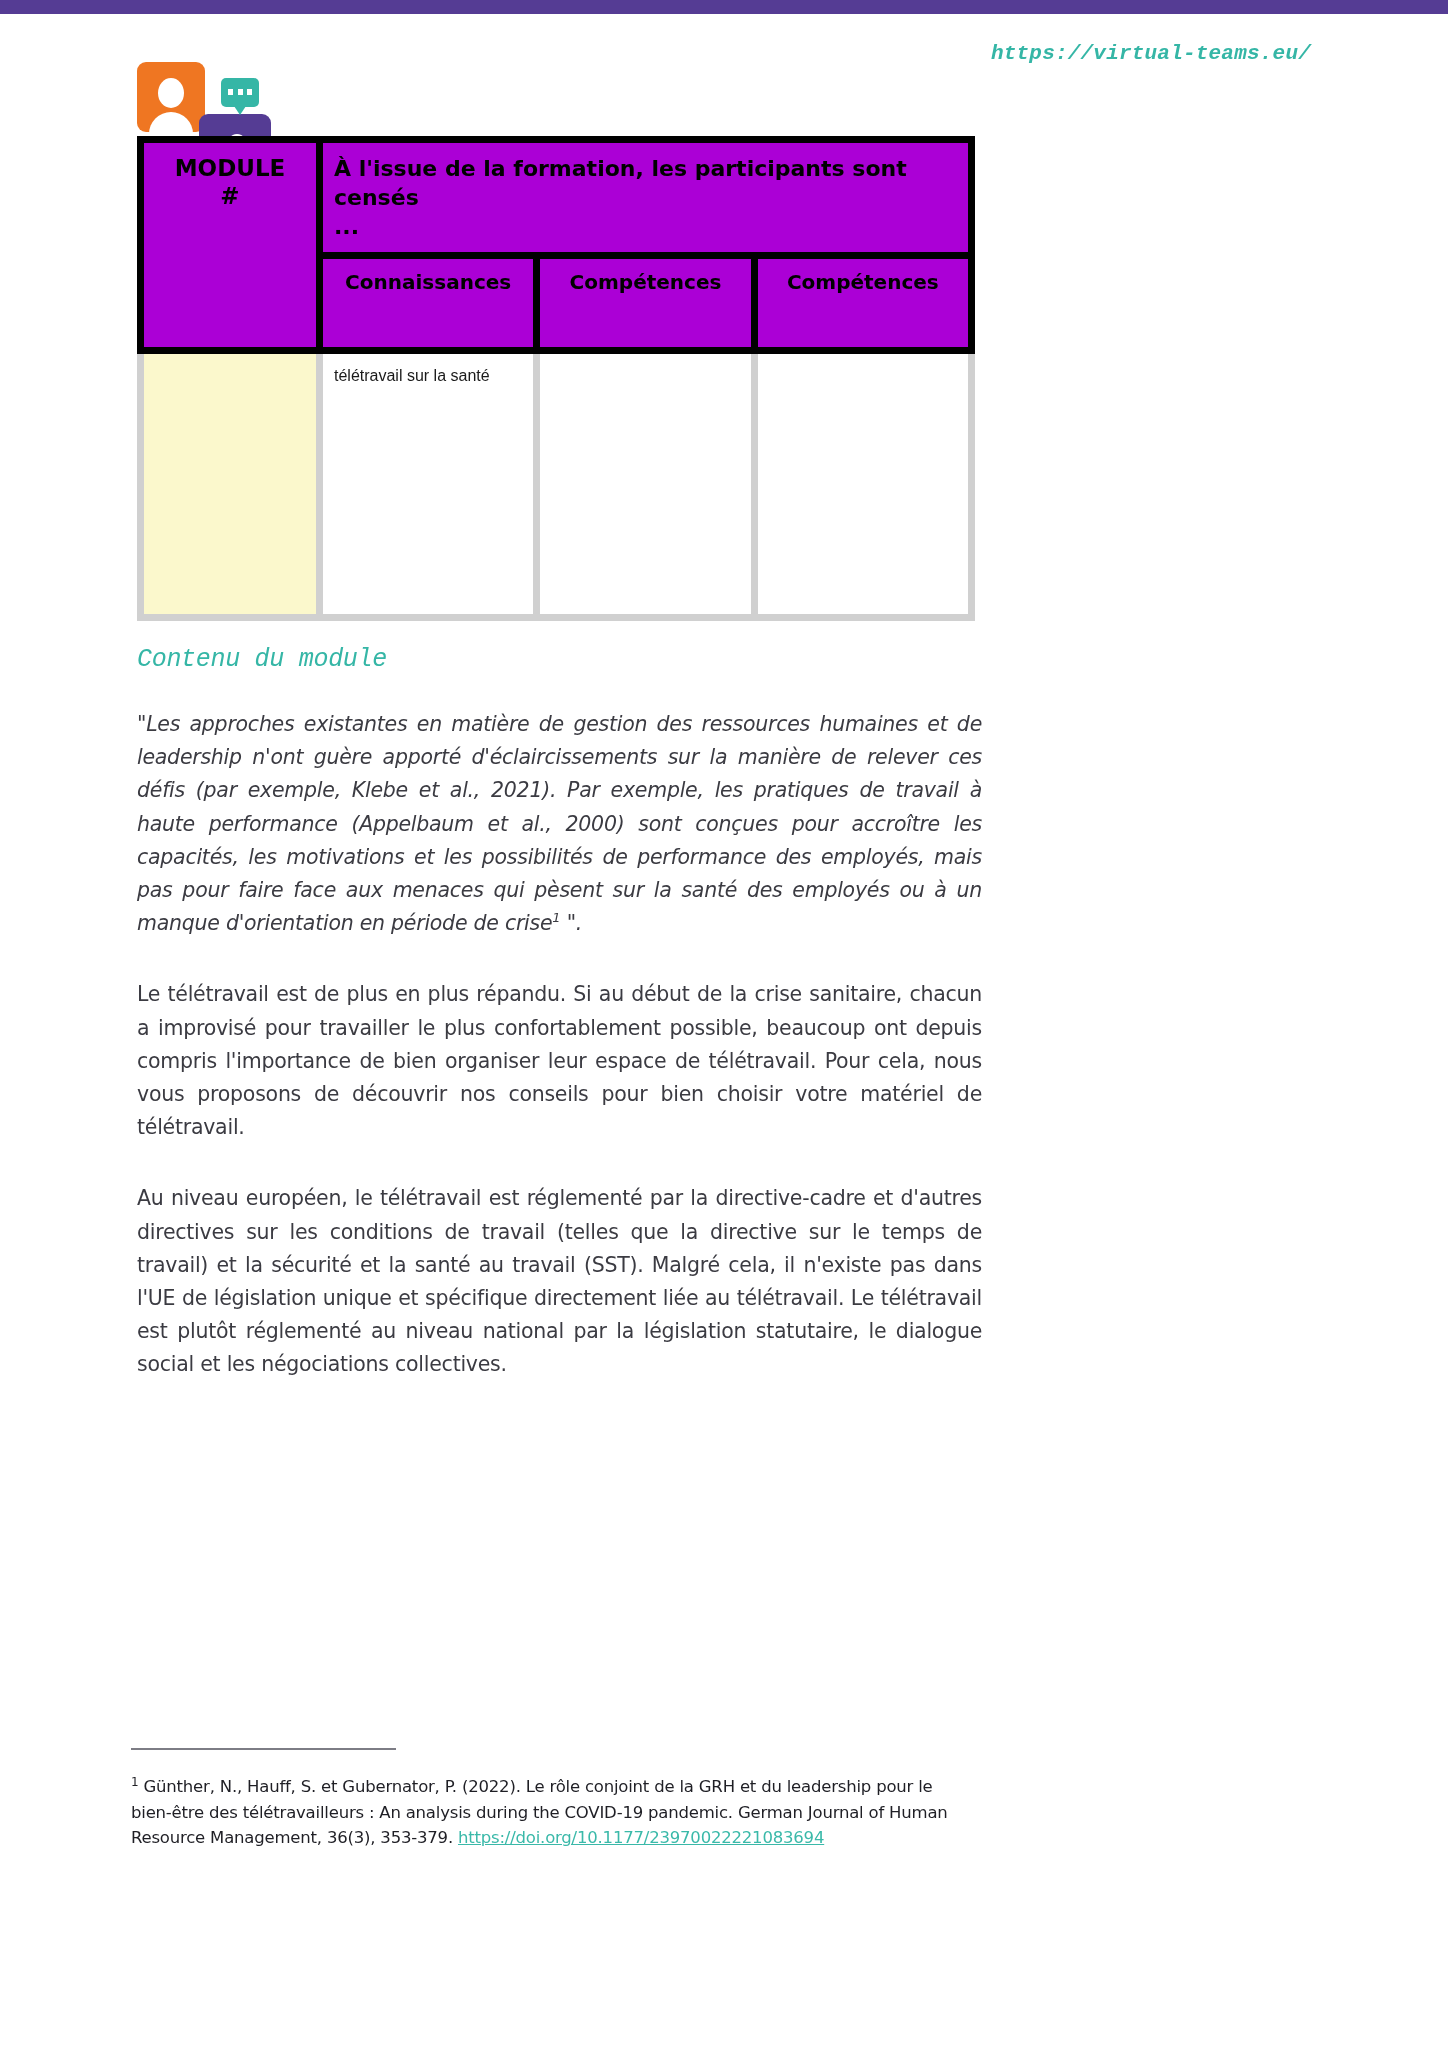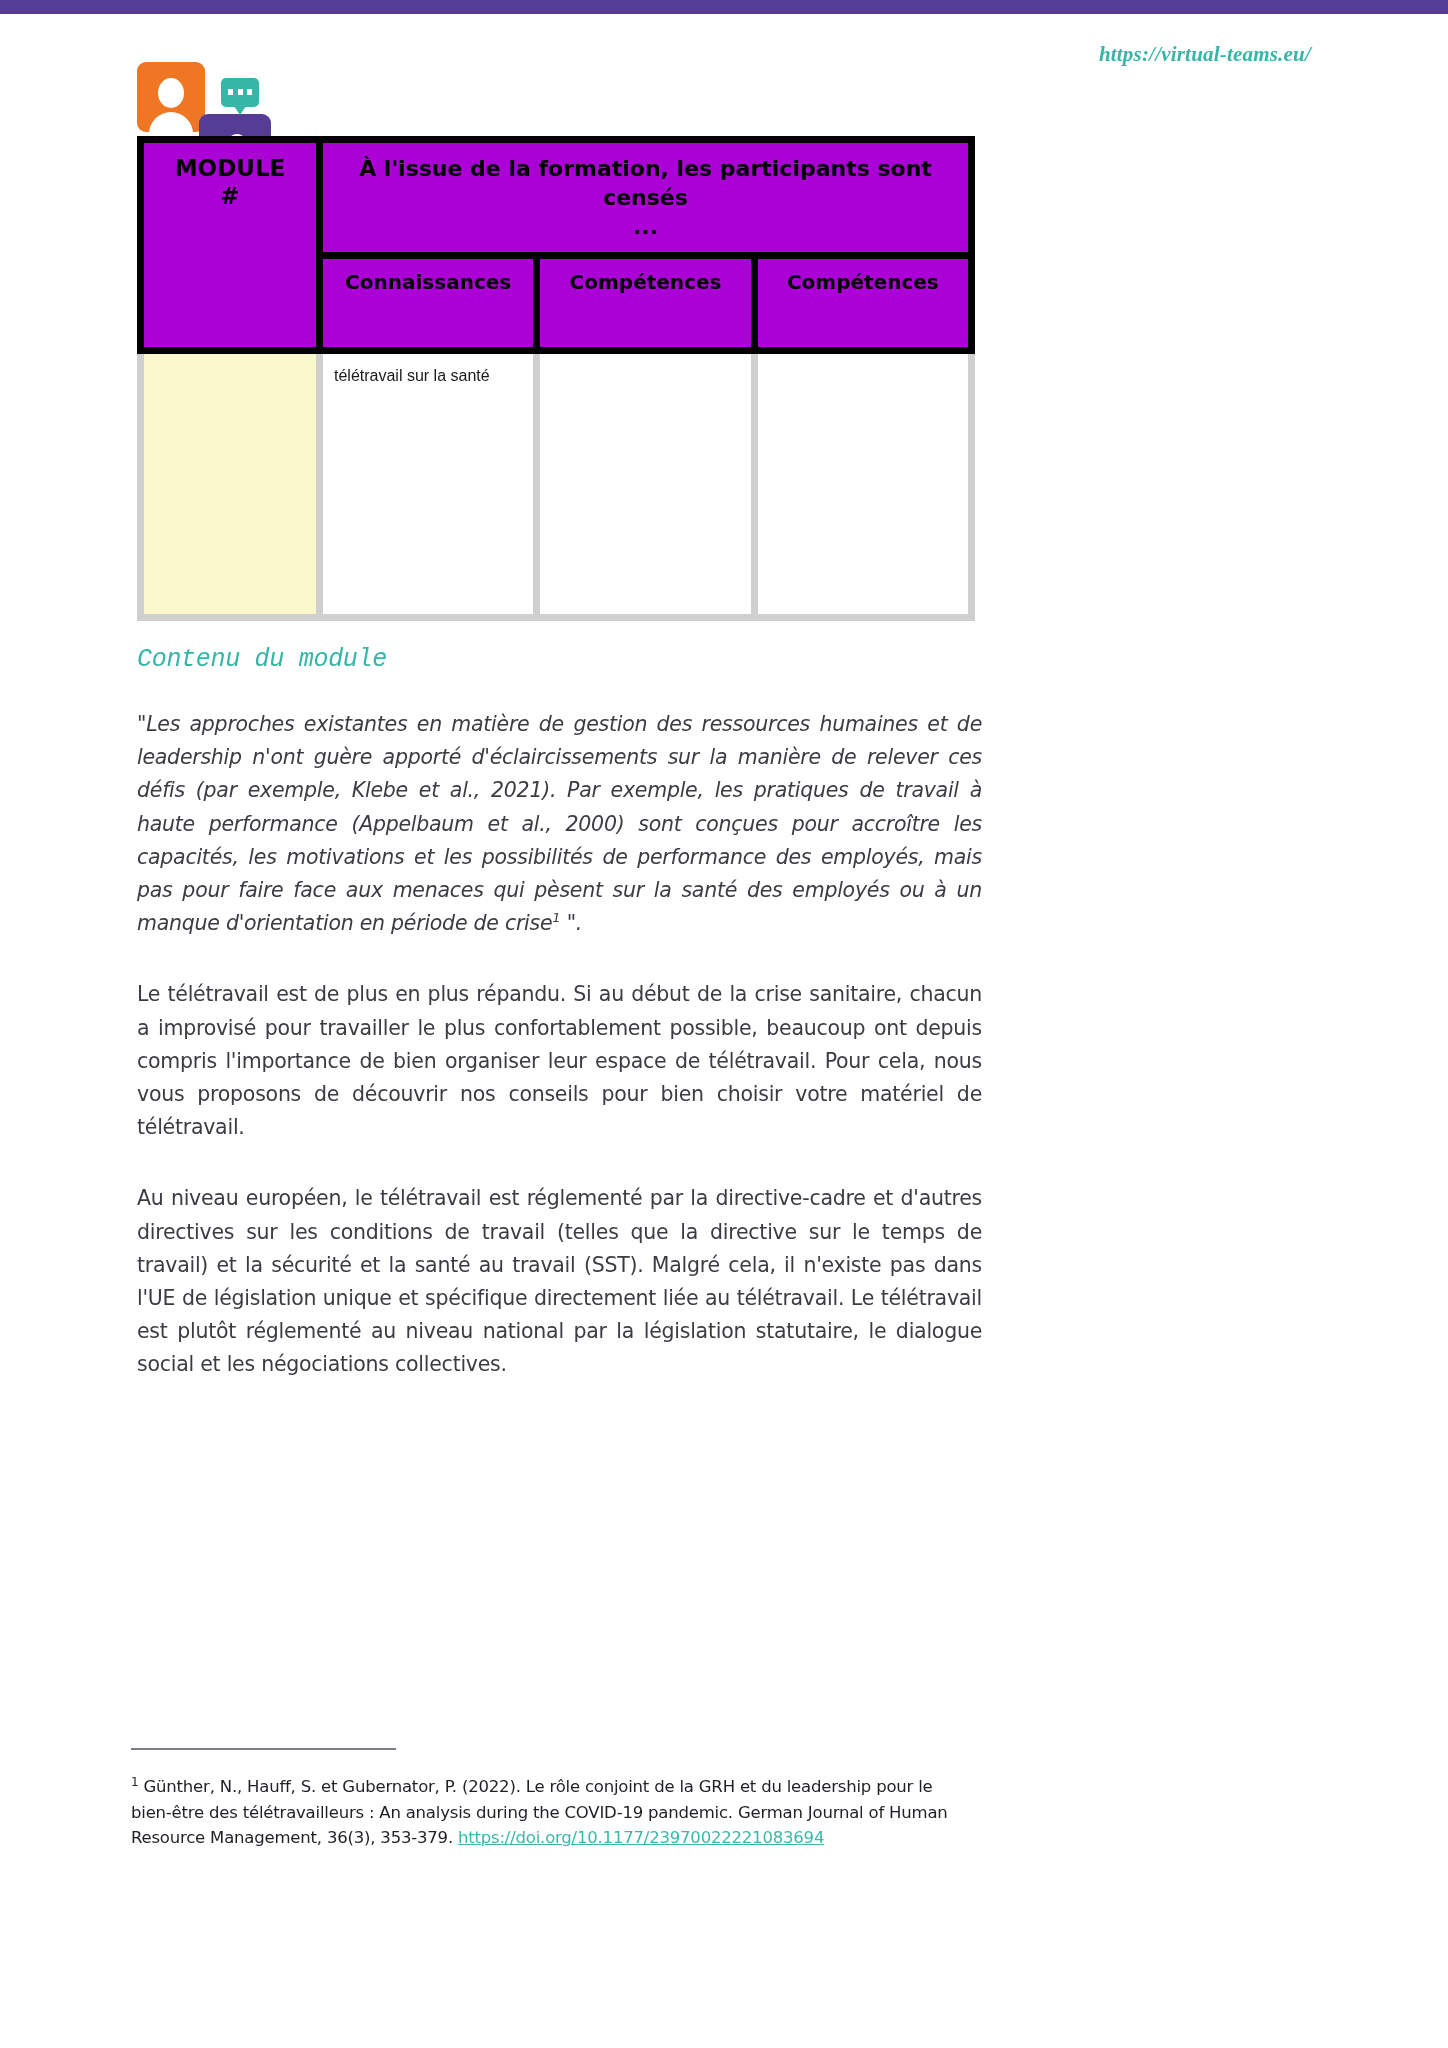--- a/index.html
+++ b/index.html
@@ -30,7 +30,7 @@
     position: absolute;
     top: 42px;
     right: 137px;
-    font-family: Liberation Serif, serif;
+    font-family: Liberation Mono, monospace;
     font-style: italic;
     font-weight: bold;
     font-size: 21px;

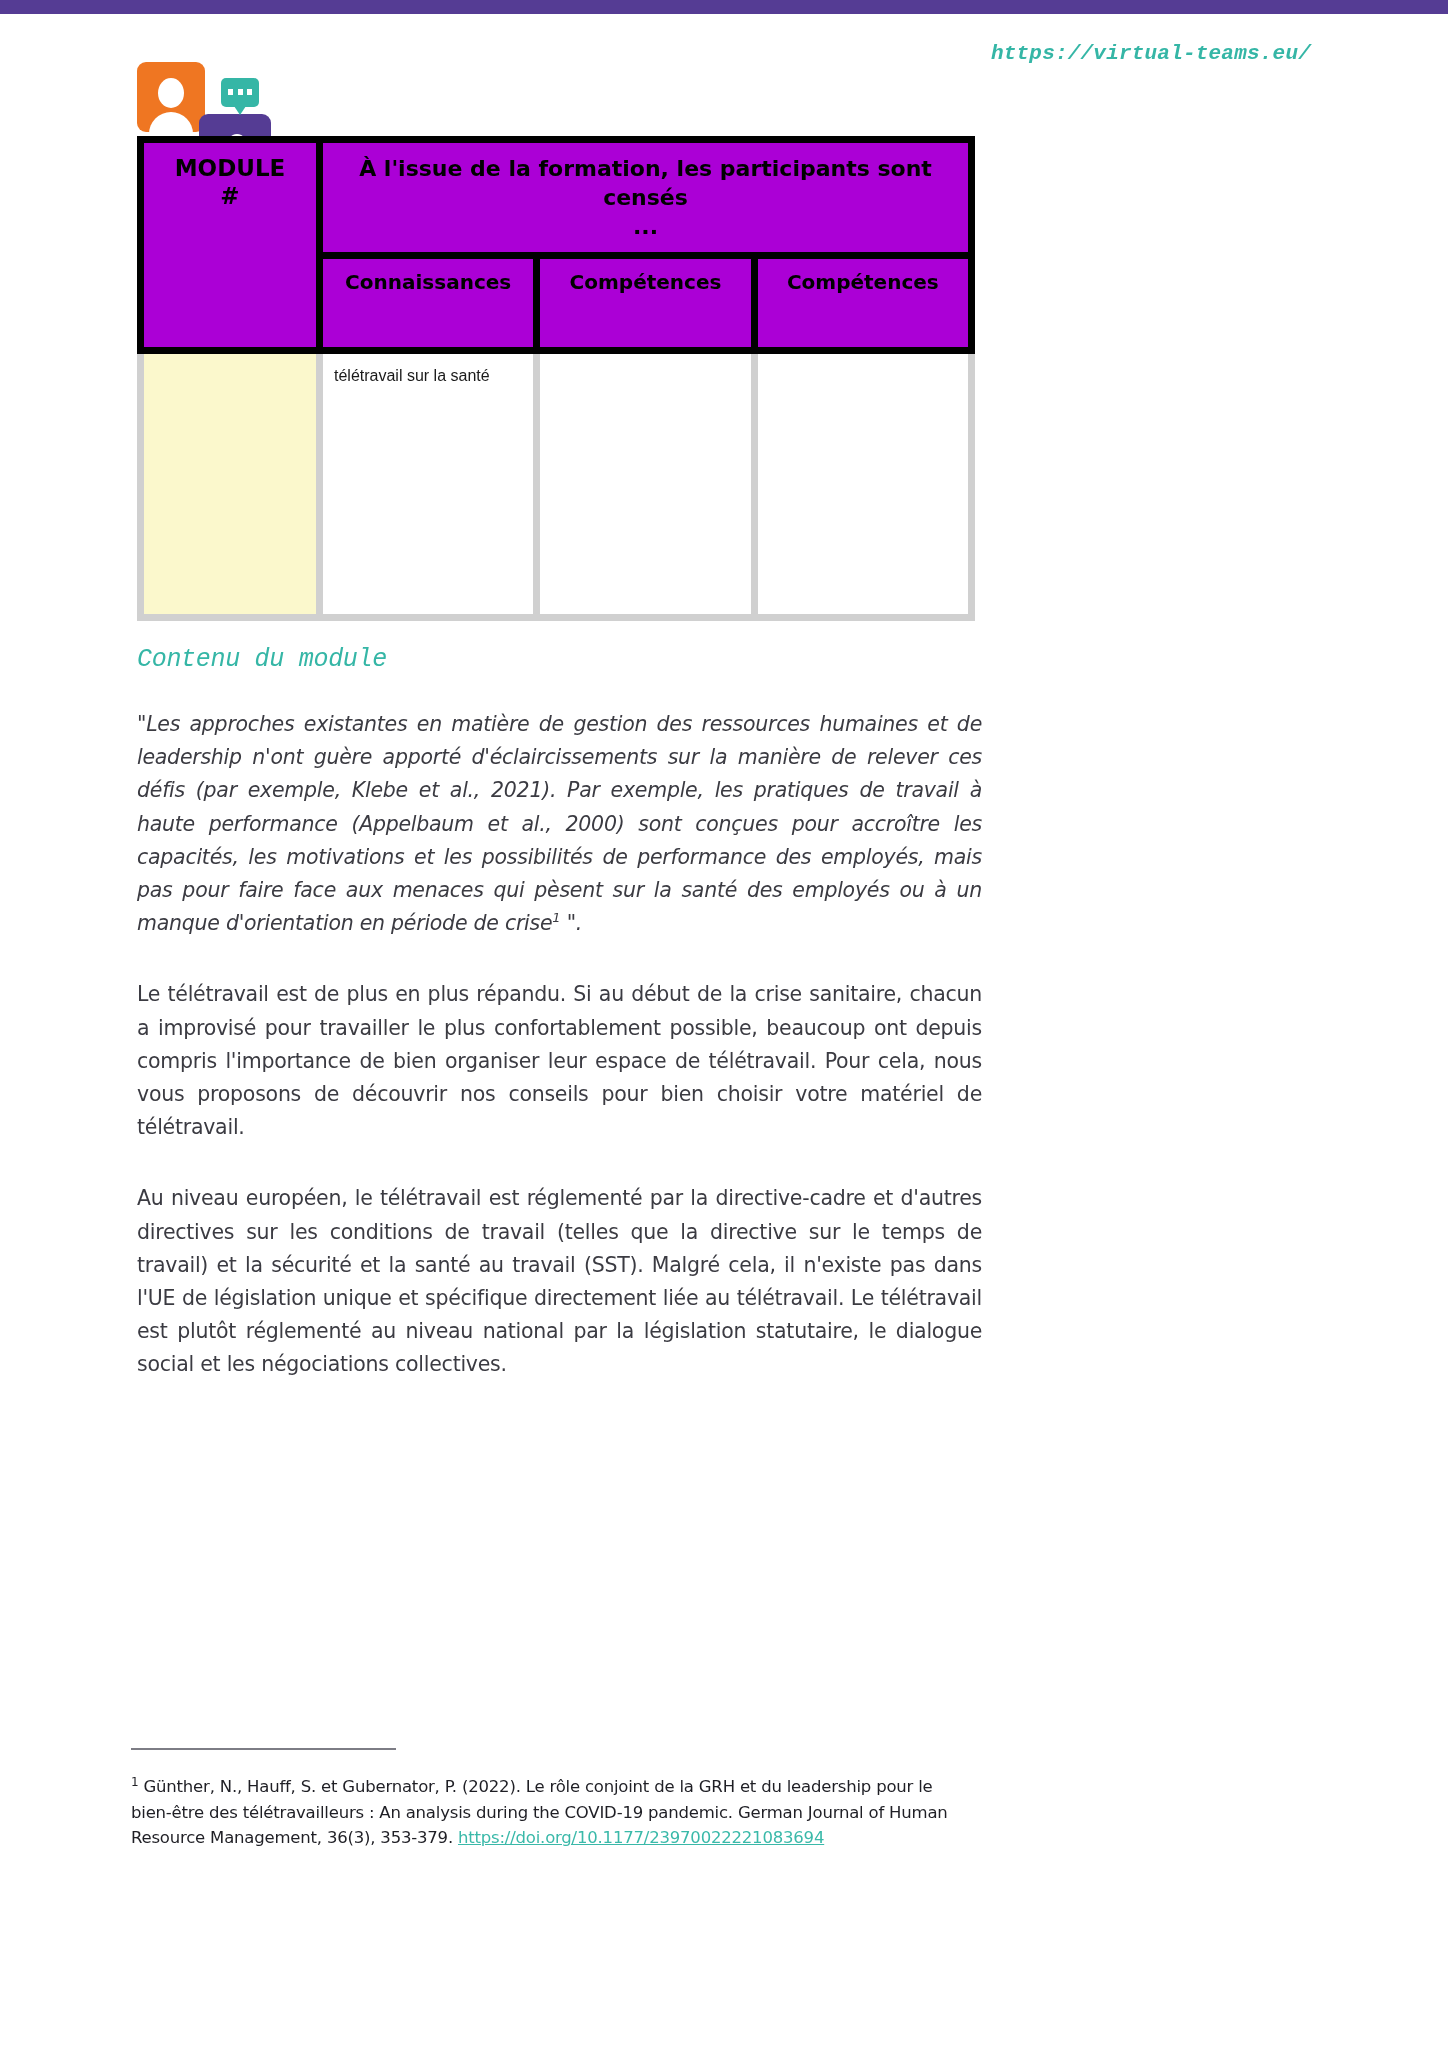--- a/index.html
+++ b/index.html
@@ -150,7 +150,7 @@
   .hdr-top {
     font-size: 22px;
     line-height: 1.32;
-    text-align: center;
+    text-align: left;
     padding: 18px 12px 10px 22px;
     height: 58px;
   }

